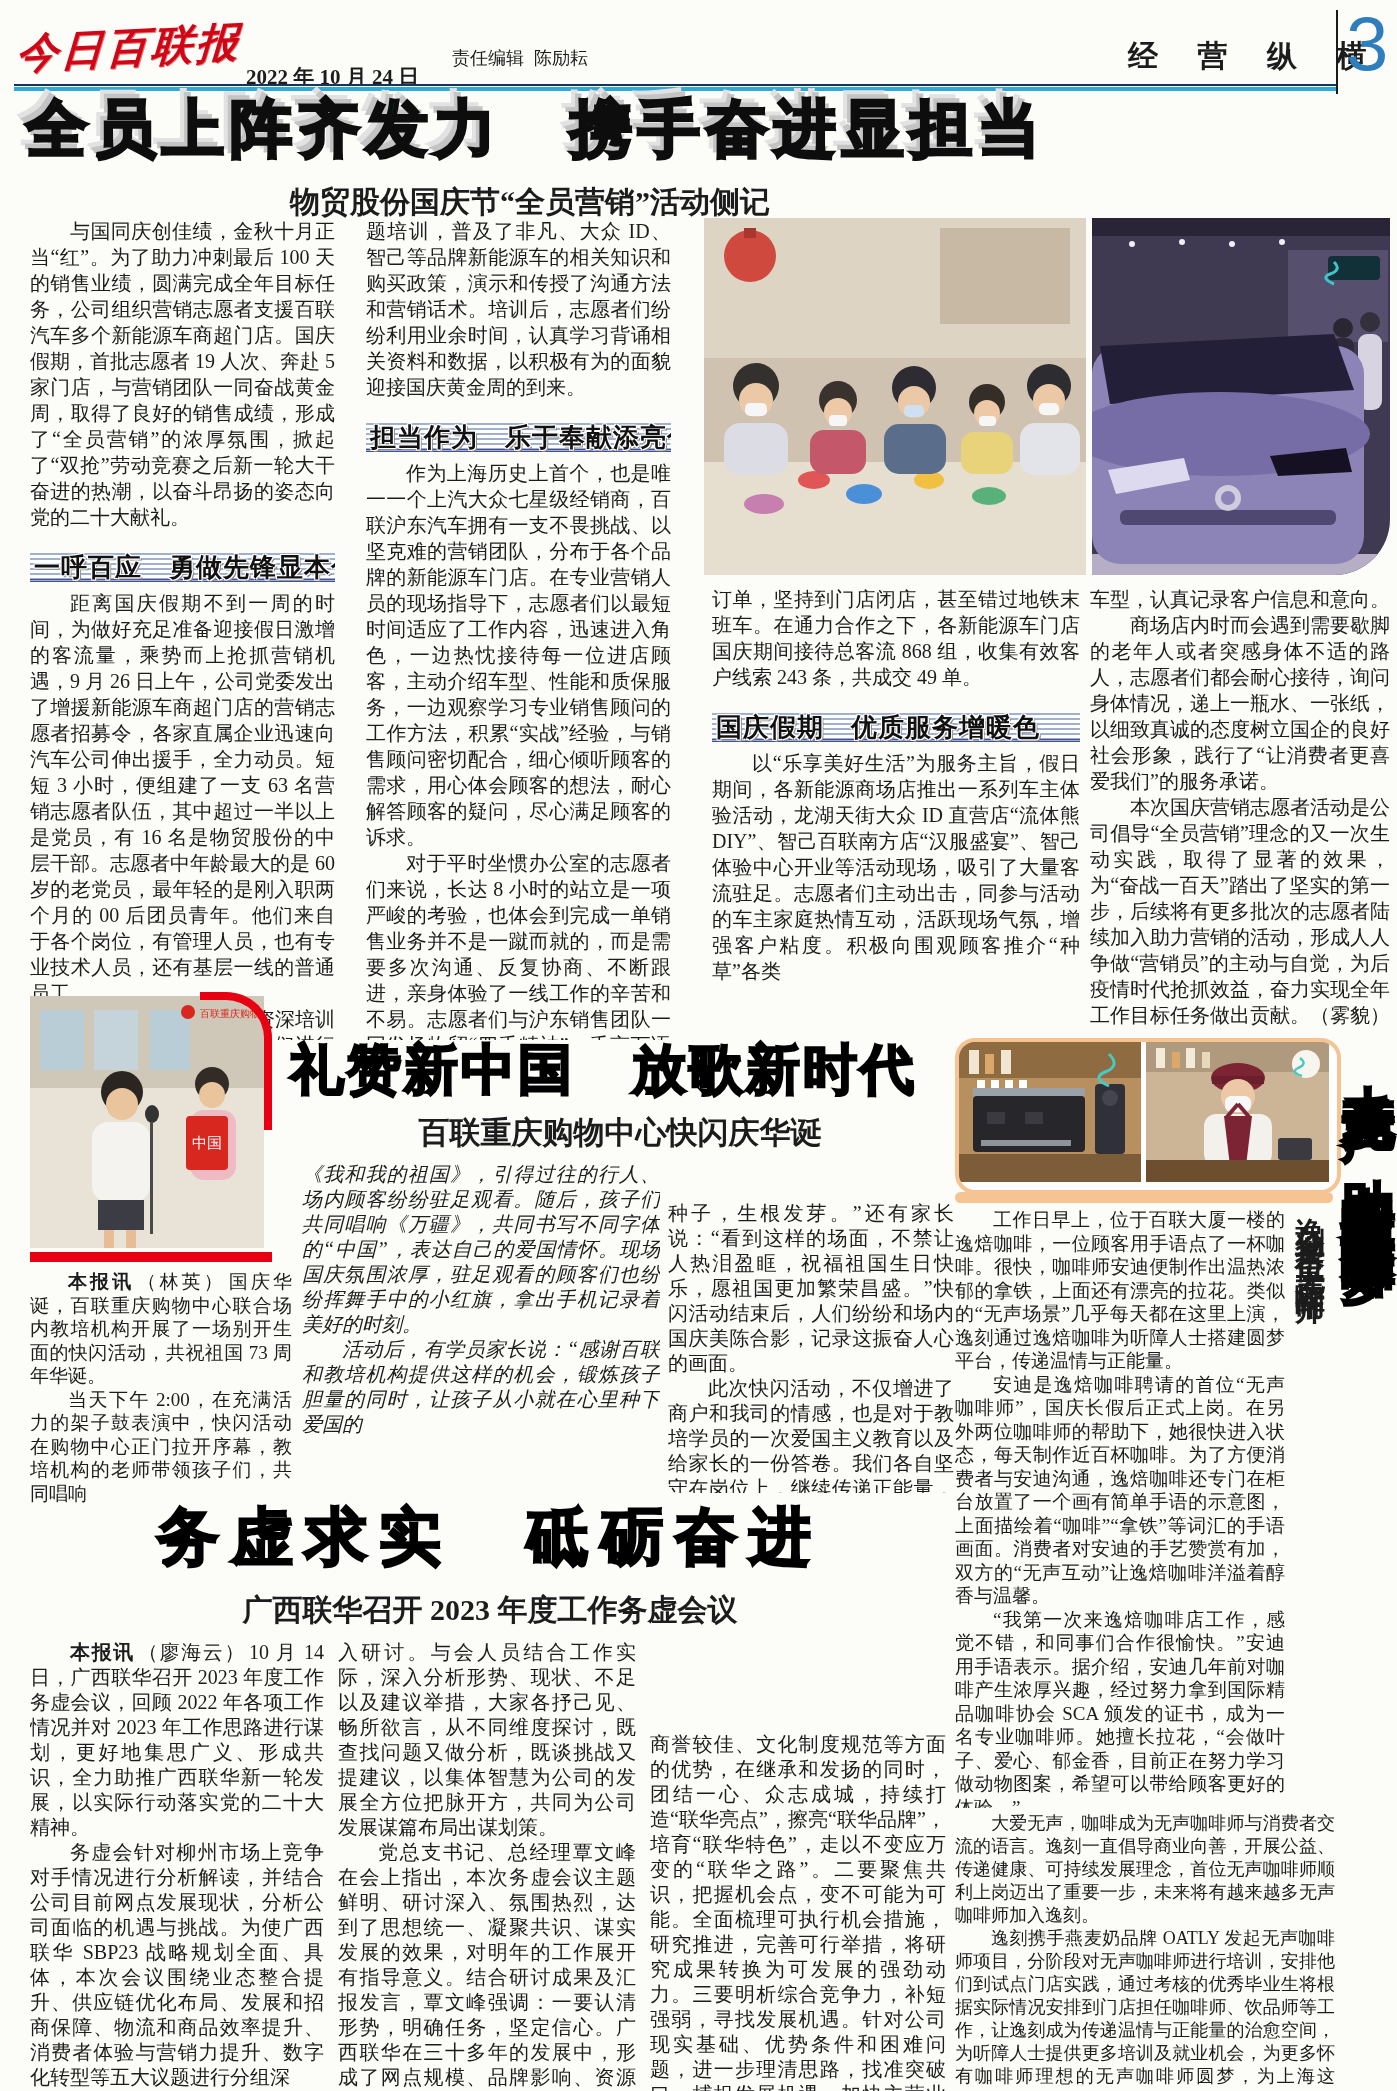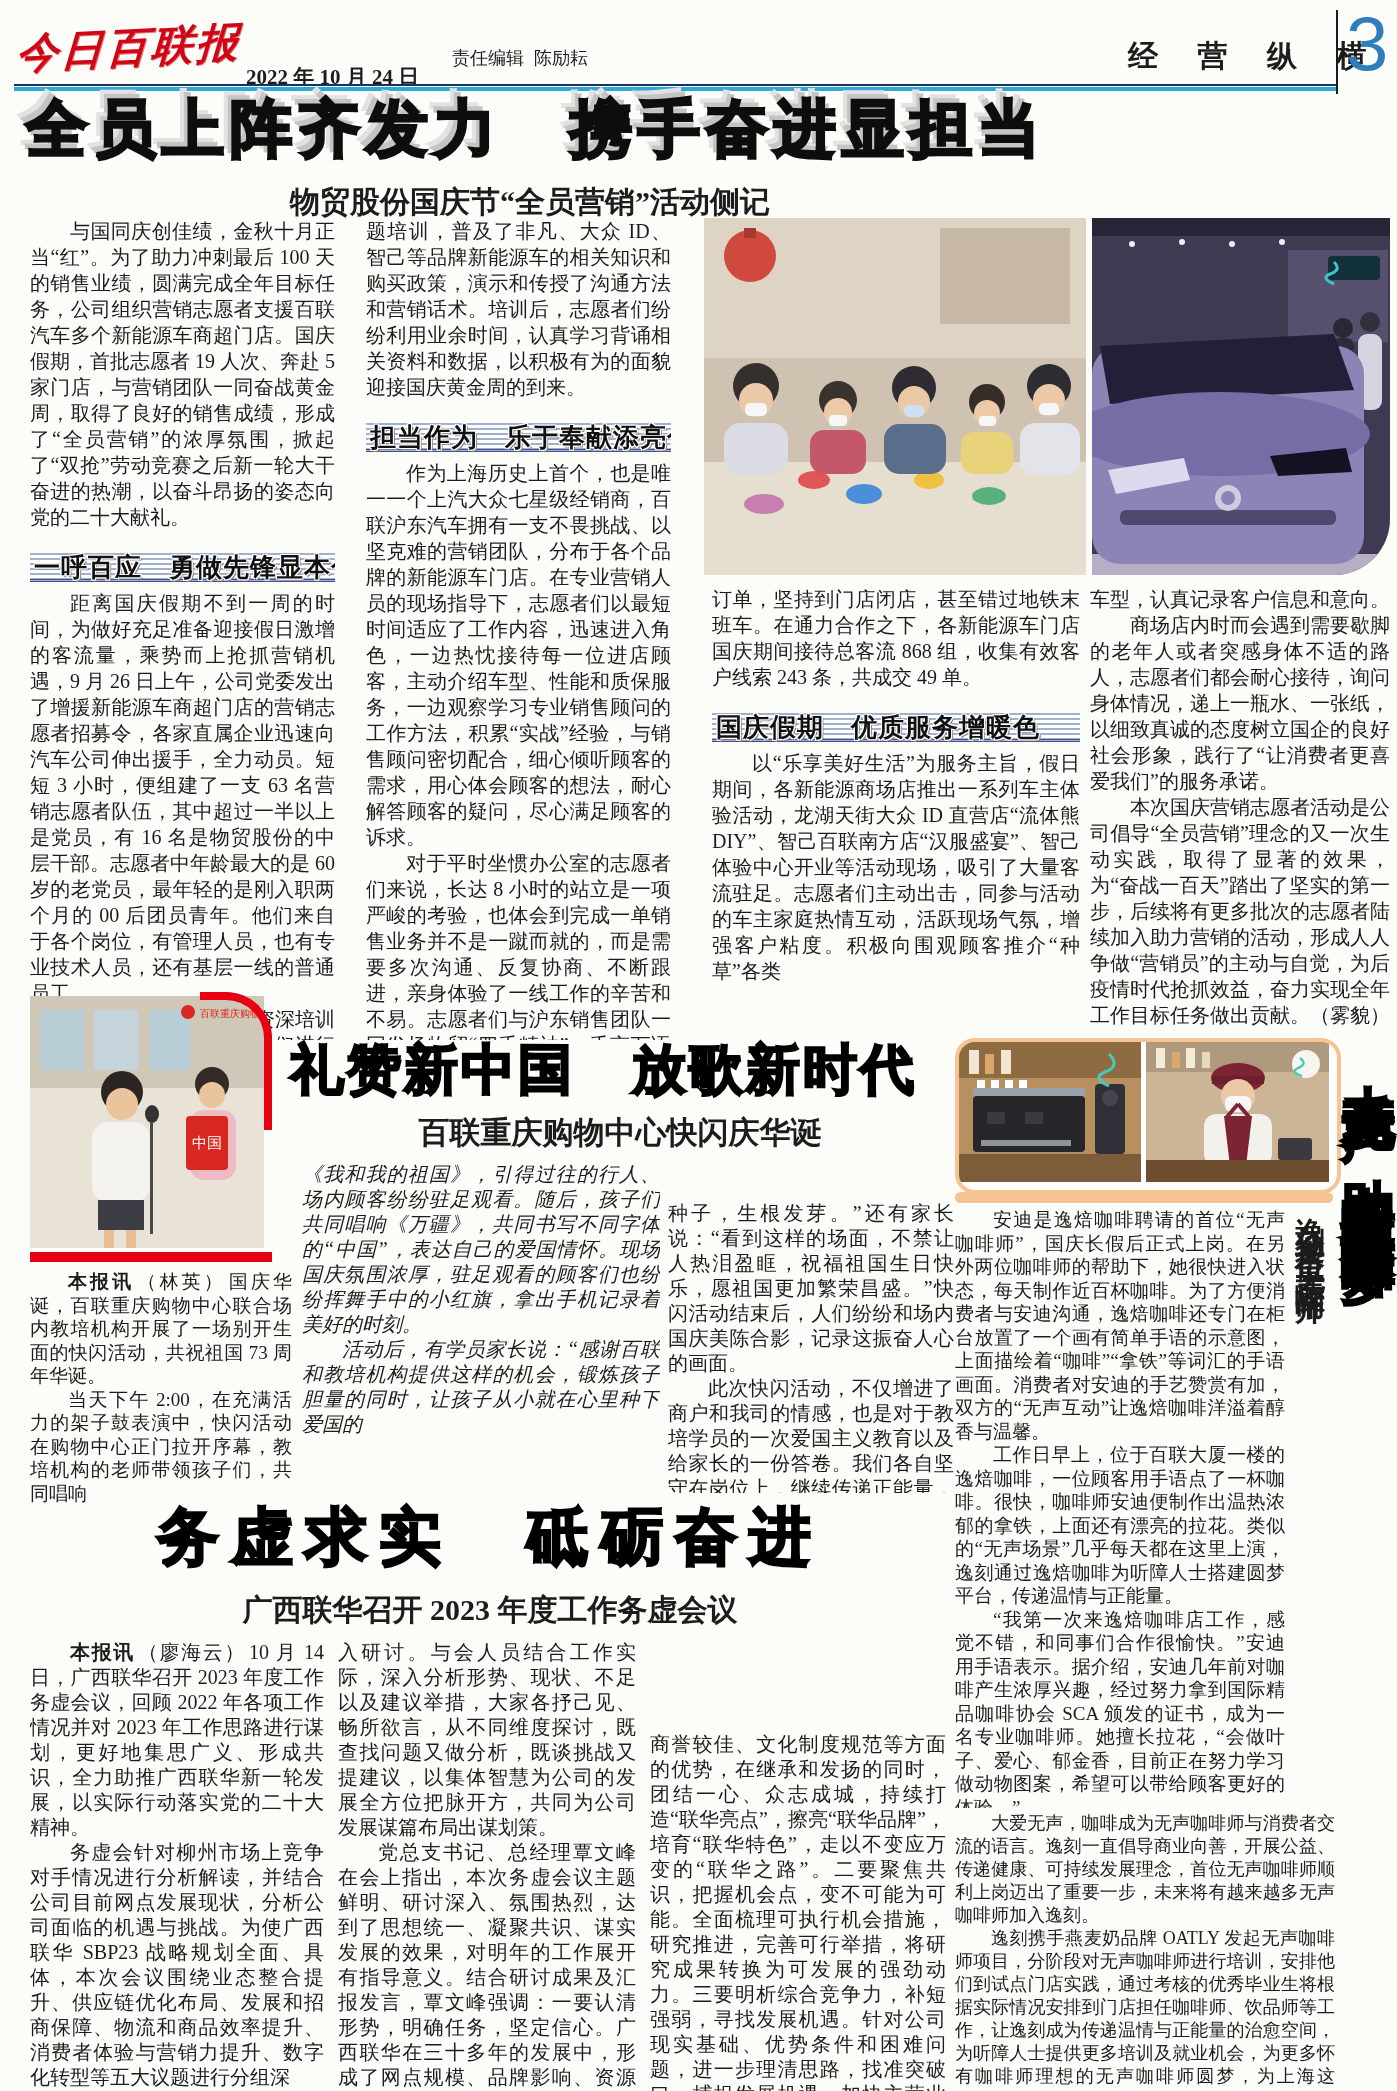--- a/index.html
+++ b/index.html
@@ -313,8 +313,8 @@
   <div class="abs vert v-sub" style="left:1288px; top:1194px; width:42px; height:560px;">逸刻迎来首位『无声咖啡师』</div>
 
   <div class="abs bt f19" style="left:955px; top:1208px; width:330px; height:600px;">
+    <p>工作日早上，位于百联大厦一楼的逸焙咖啡，一位顾客用手语点了一杯咖啡。很快，咖啡师安迪便制作出温热浓郁的拿铁，上面还有漂亮的拉花。类似的“无声场景”几乎每天都在这里上演，逸刻通过逸焙咖啡为听障人士搭建圆梦平台，传递温情与正能量。</p>
     <p>安迪是逸焙咖啡聘请的首位“无声咖啡师”，国庆长假后正式上岗。在另外两位咖啡师的帮助下，她很快进入状态，每天制作近百杯咖啡。为了方便消费者与安迪沟通，逸焙咖啡还专门在柜台放置了一个画有简单手语的示意图，上面描绘着“咖啡”“拿铁”等词汇的手语画面。消费者对安迪的手艺赞赏有加，双方的“无声互动”让逸焙咖啡洋溢着醇香与温馨。</p>
-    <p>工作日早上，位于百联大厦一楼的逸焙咖啡，一位顾客用手语点了一杯咖啡。很快，咖啡师安迪便制作出温热浓郁的拿铁，上面还有漂亮的拉花。类似的“无声场景”几乎每天都在这里上演，逸刻通过逸焙咖啡为听障人士搭建圆梦平台，传递温情与正能量。</p>
     <p>“我第一次来逸焙咖啡店工作，感觉不错，和同事们合作很愉快。”安迪用手语表示。据介绍，安迪几年前对咖啡产生浓厚兴趣，经过努力拿到国际精品咖啡协会 SCA 颁发的证书，成为一名专业咖啡师。她擅长拉花，“会做叶子、爱心、郁金香，目前正在努力学习做动物图案，希望可以带给顾客更好的体验。”</p>
   </div>
   <div class="abs bt f18" style="left:955px; top:1812px; width:380px; height:274px;">

